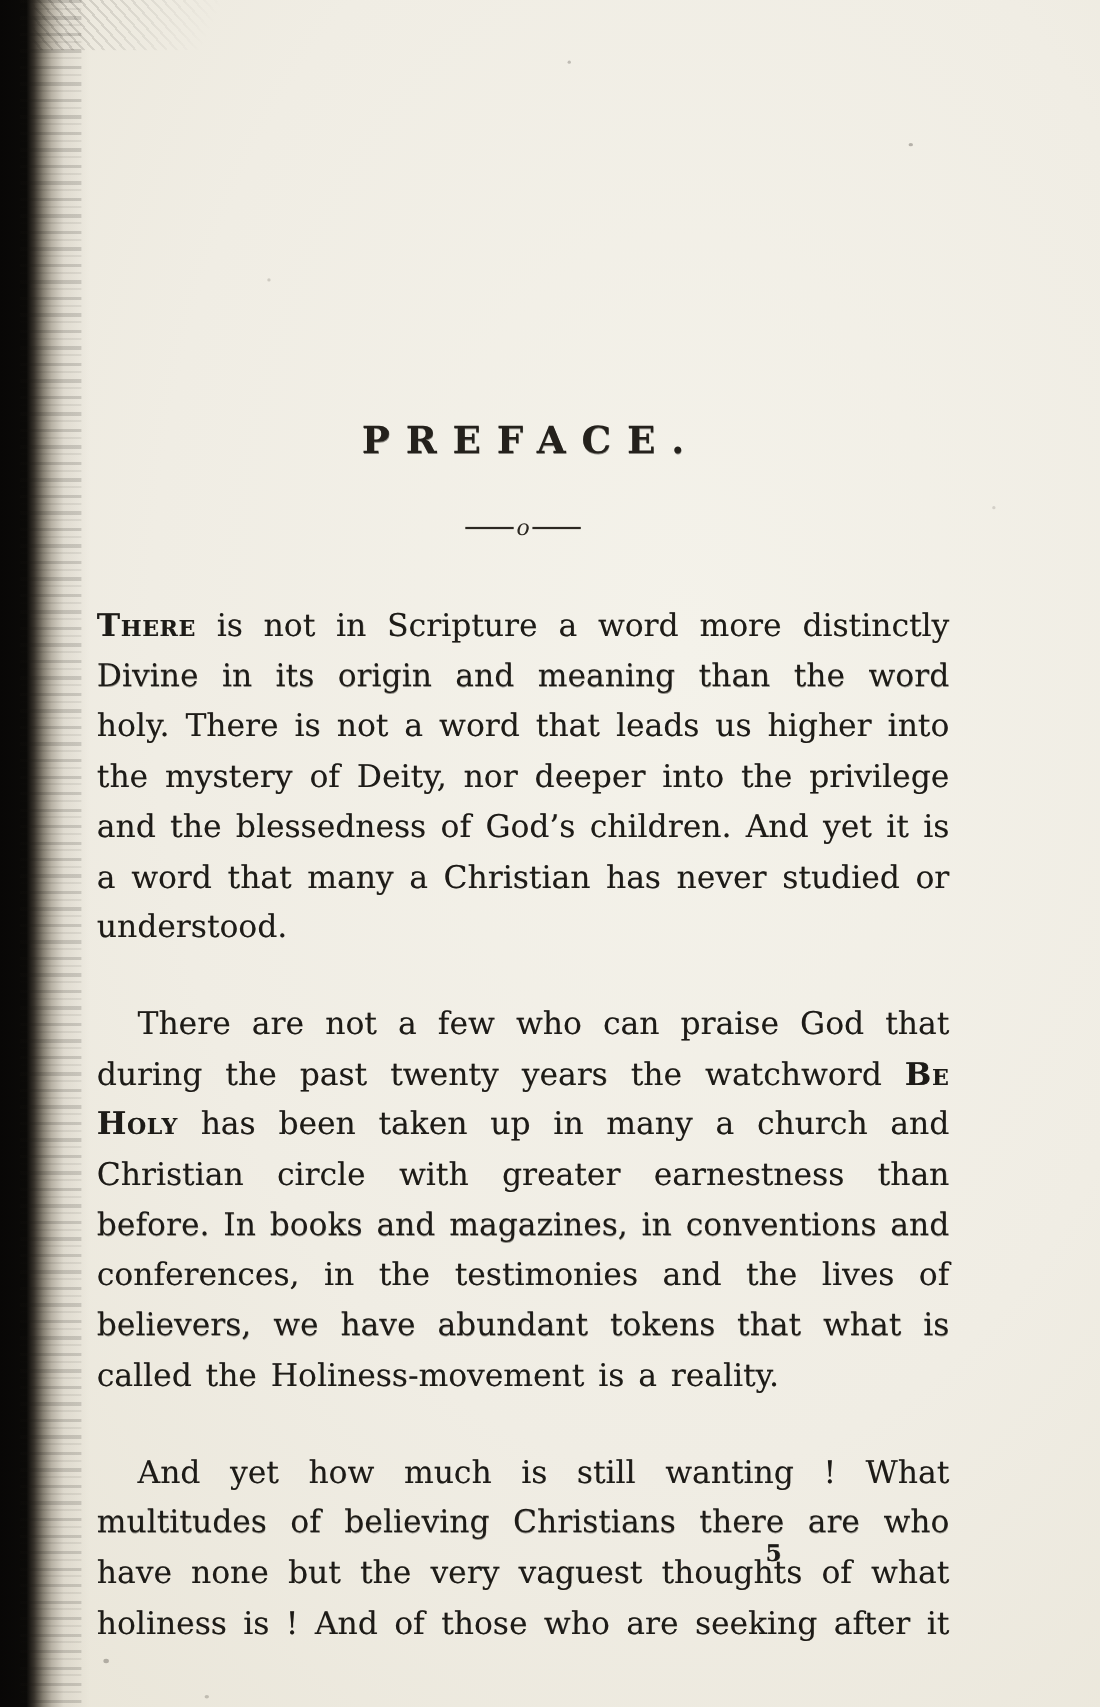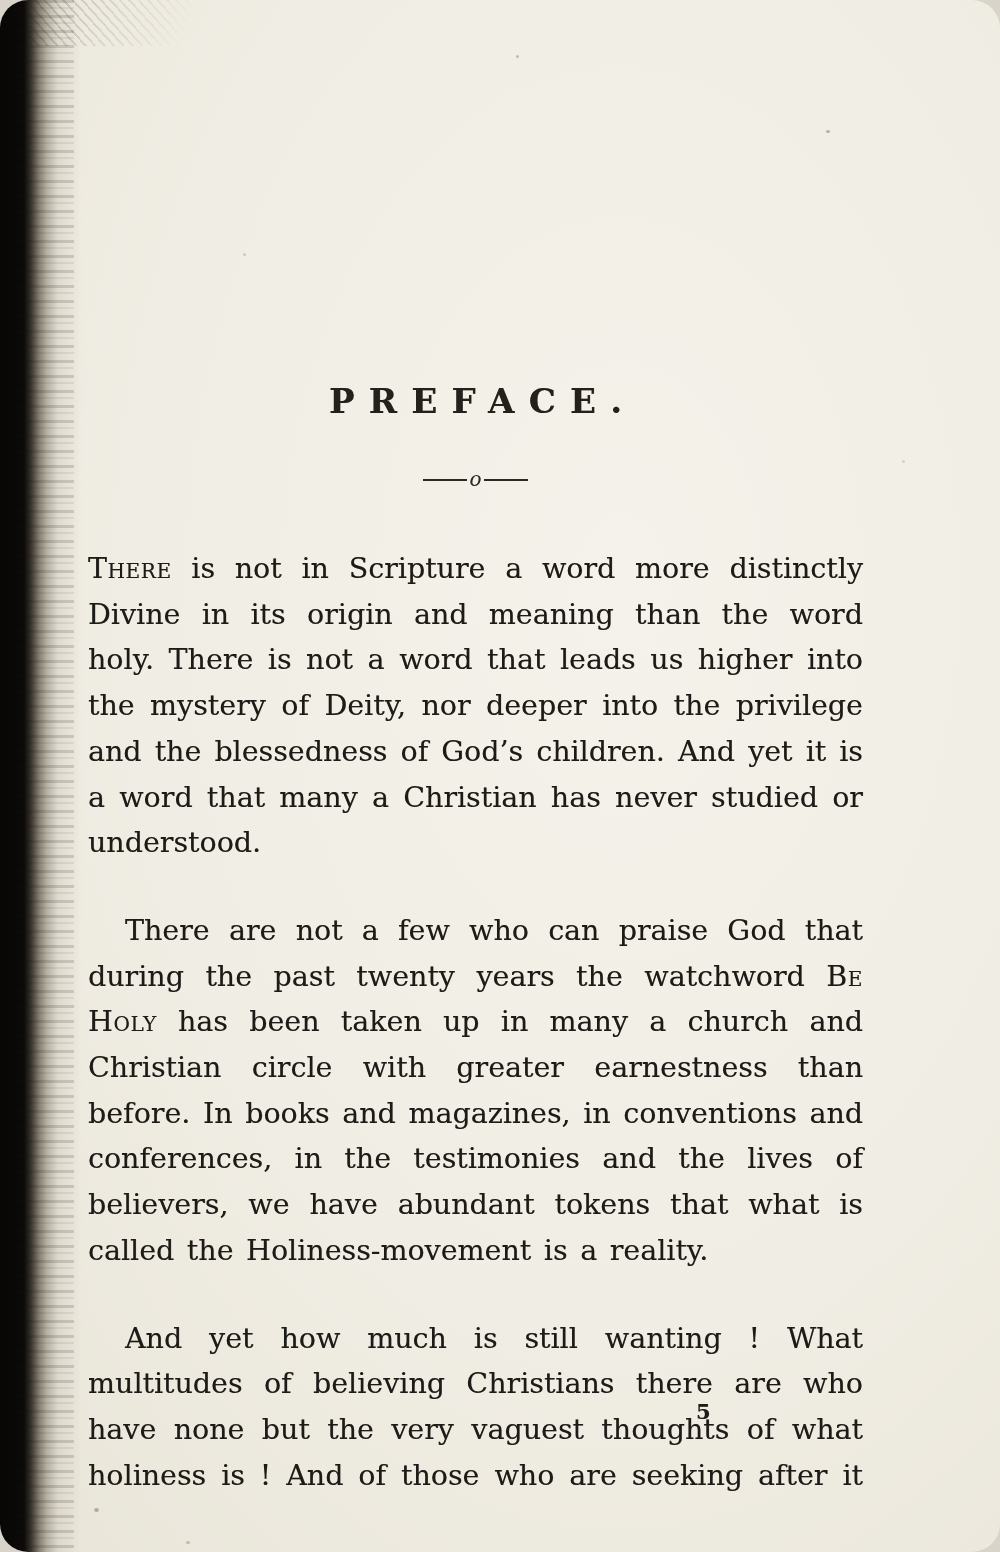--- a/index.html
+++ b/index.html
@@ -13,7 +13,6 @@
       radial-gradient(ellipse at 62% 38%, var(--paper, #f4f2ea) 0%, #f0ede4 55%, #e9e5d8 100%);
     font-family: "DejaVu Serif", "Liberation Serif", serif;
     color: var(--ink, #1d1b17);
-    border-radius: 28px;
   }
 
   

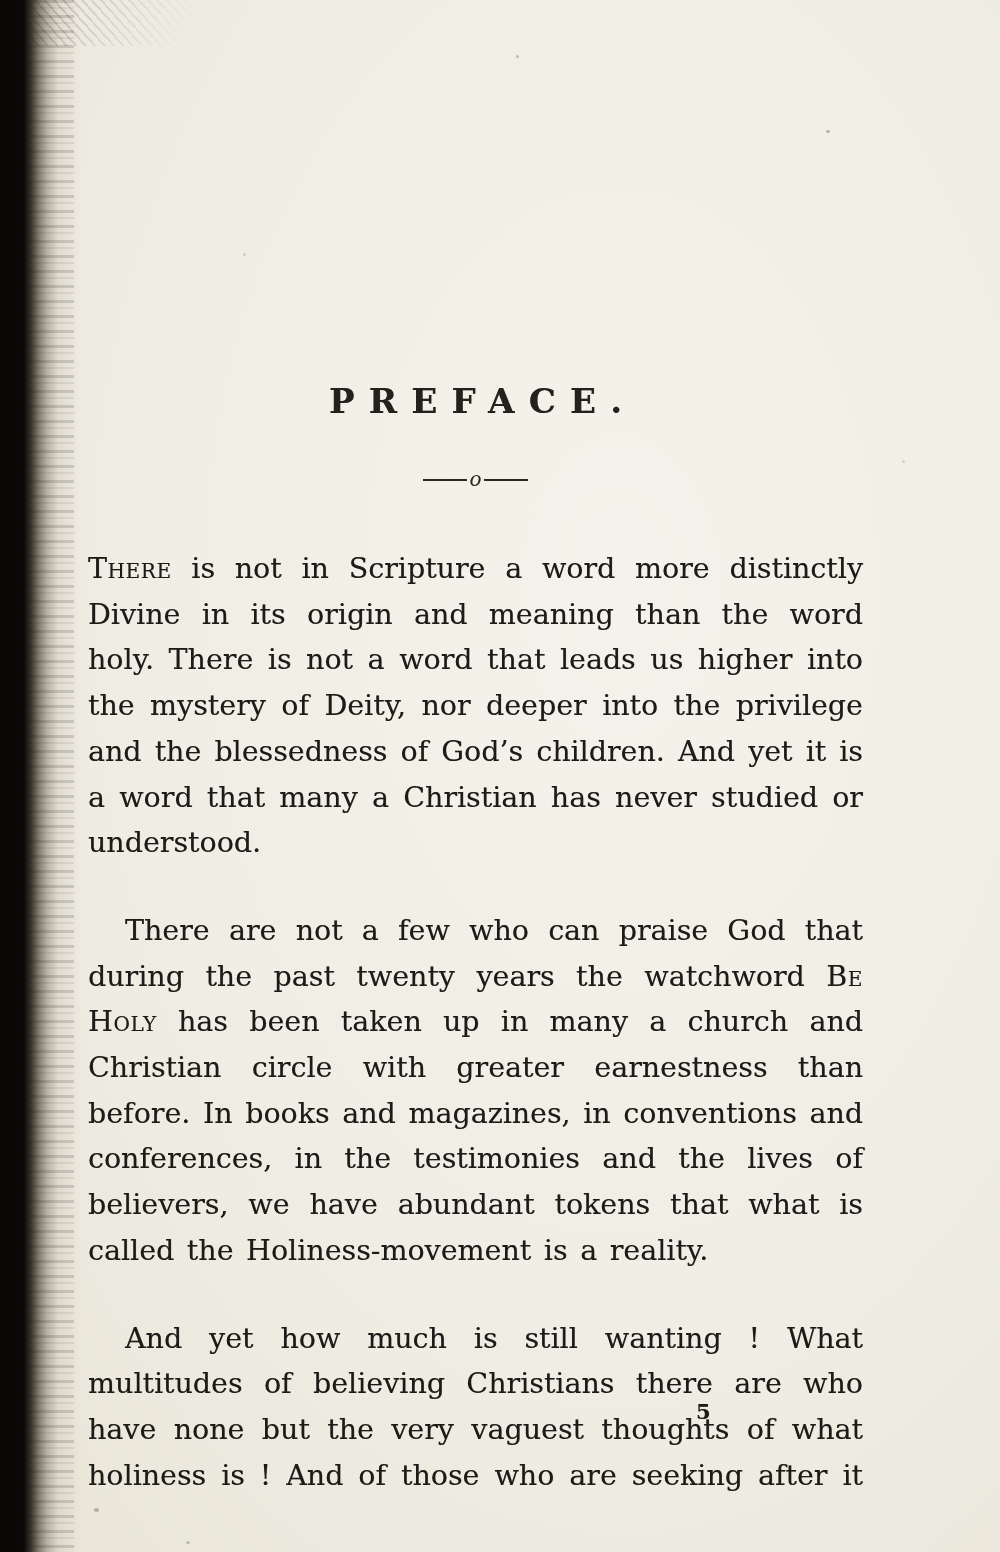--- a/index.html
+++ b/index.html
@@ -76,7 +76,7 @@
   .body p { margin: 0; text-indent: 0; }
   .body p + p { text-indent: 37px; margin-top: 42px; }
   .body p:last-child { text-align-last: justify; }
-  .sc { font-variant: small-caps; letter-spacing: .02em; }
+  .sc { font-variant: small-caps; letter-spacing: .02em; font-weight: bold; }
 
   .page-number {
     position: absolute; top: 1399px; left: 608px; margin: 0;

